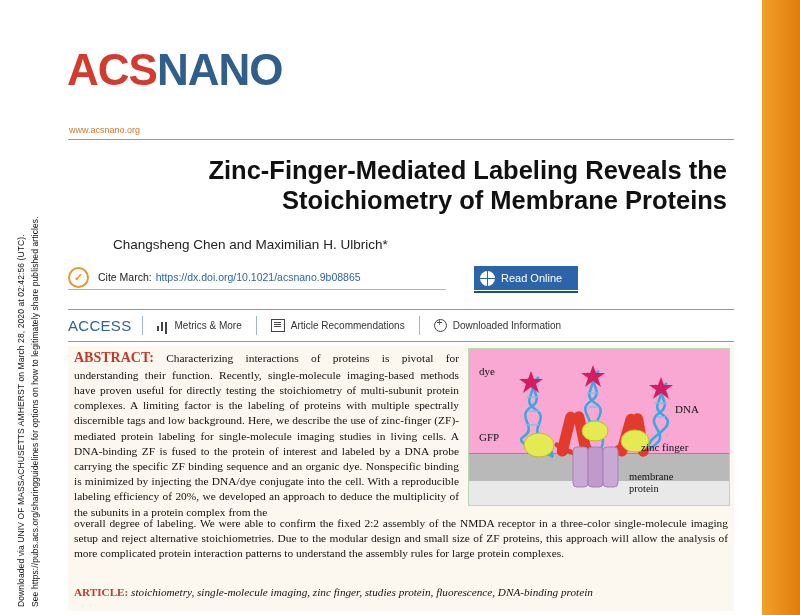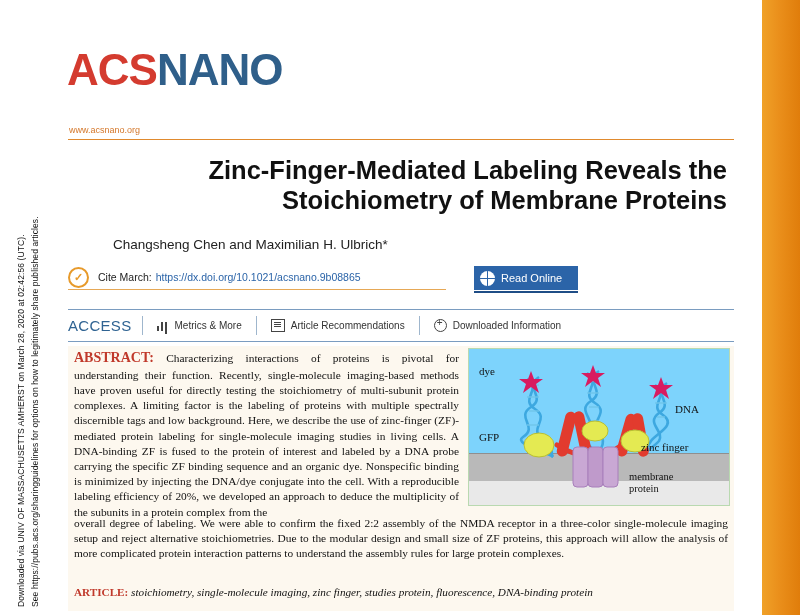--- a/index.html
+++ b/index.html
@@ -348,7 +348,7 @@
     top: 348px;
     width: 262px;
     height: 158px;
-    background: #7dd3fc;
+    background: #f9a8d4;
     overflow: hidden;
     border: 1px solid #b9d9b0;
     box-sizing: border-box;

